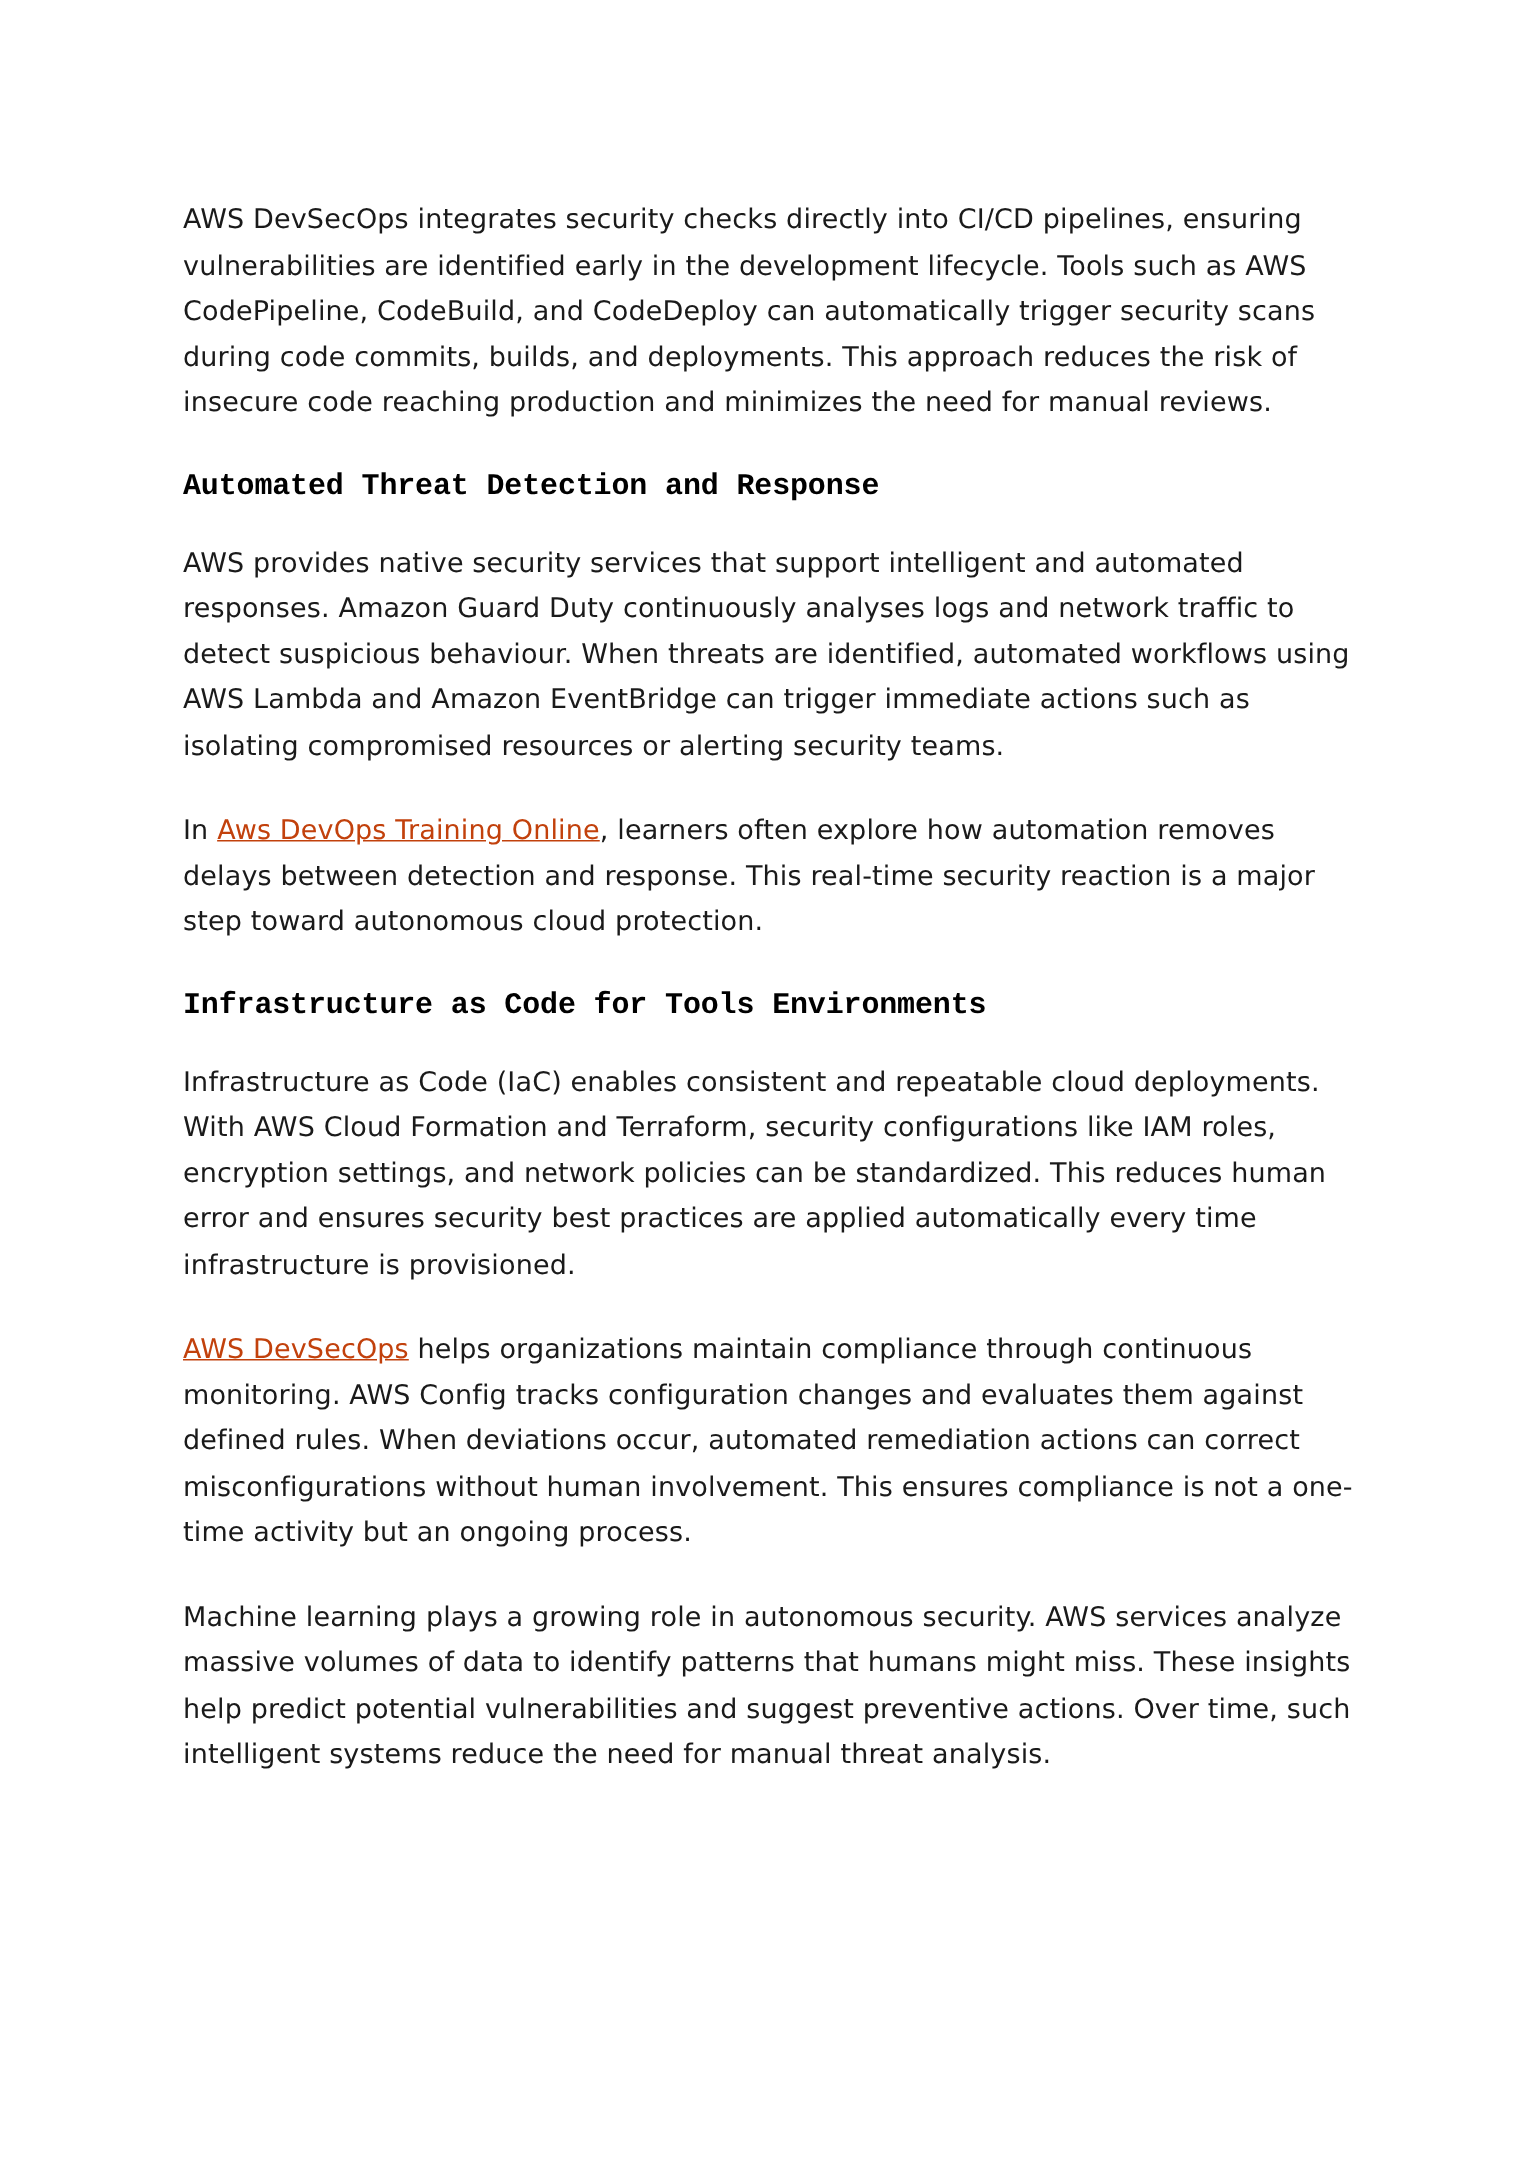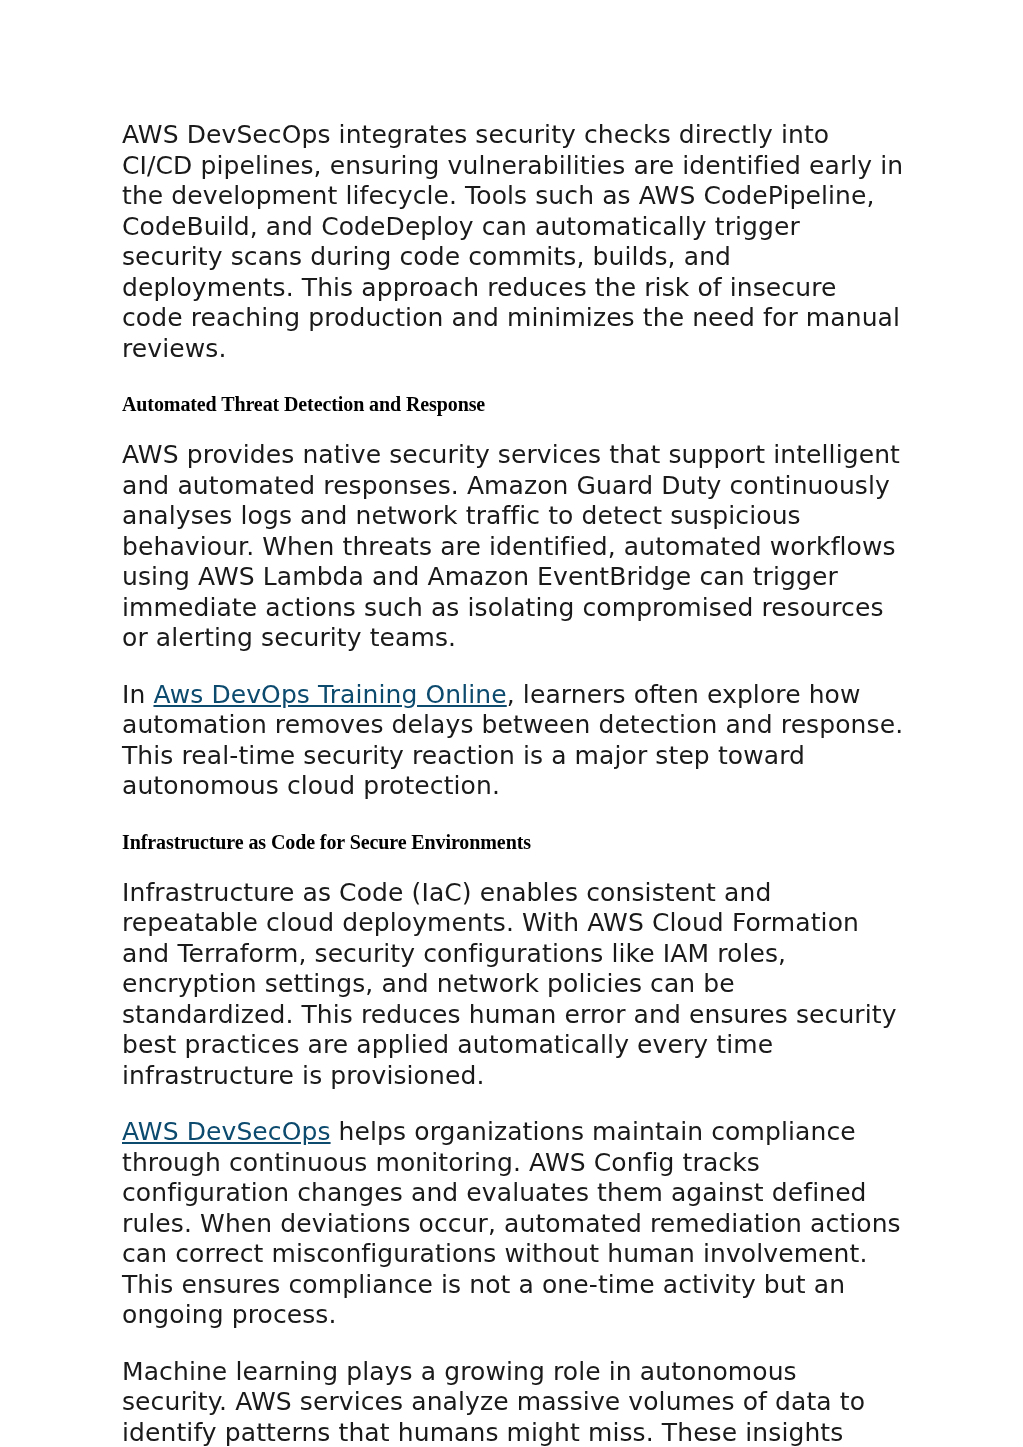--- a/index.html
+++ b/index.html
@@ -25,9 +25,9 @@
     width: 782px;
   }
   p.para {
-    font-size: 25px;
+    font-size: 18px;
     line-height: 30.5px;
-    margin: 0 0 26px 0;
+    margin: 12px 0 26px 0;
     color: #1a1a1a;
     letter-spacing: 0.1px;
   }

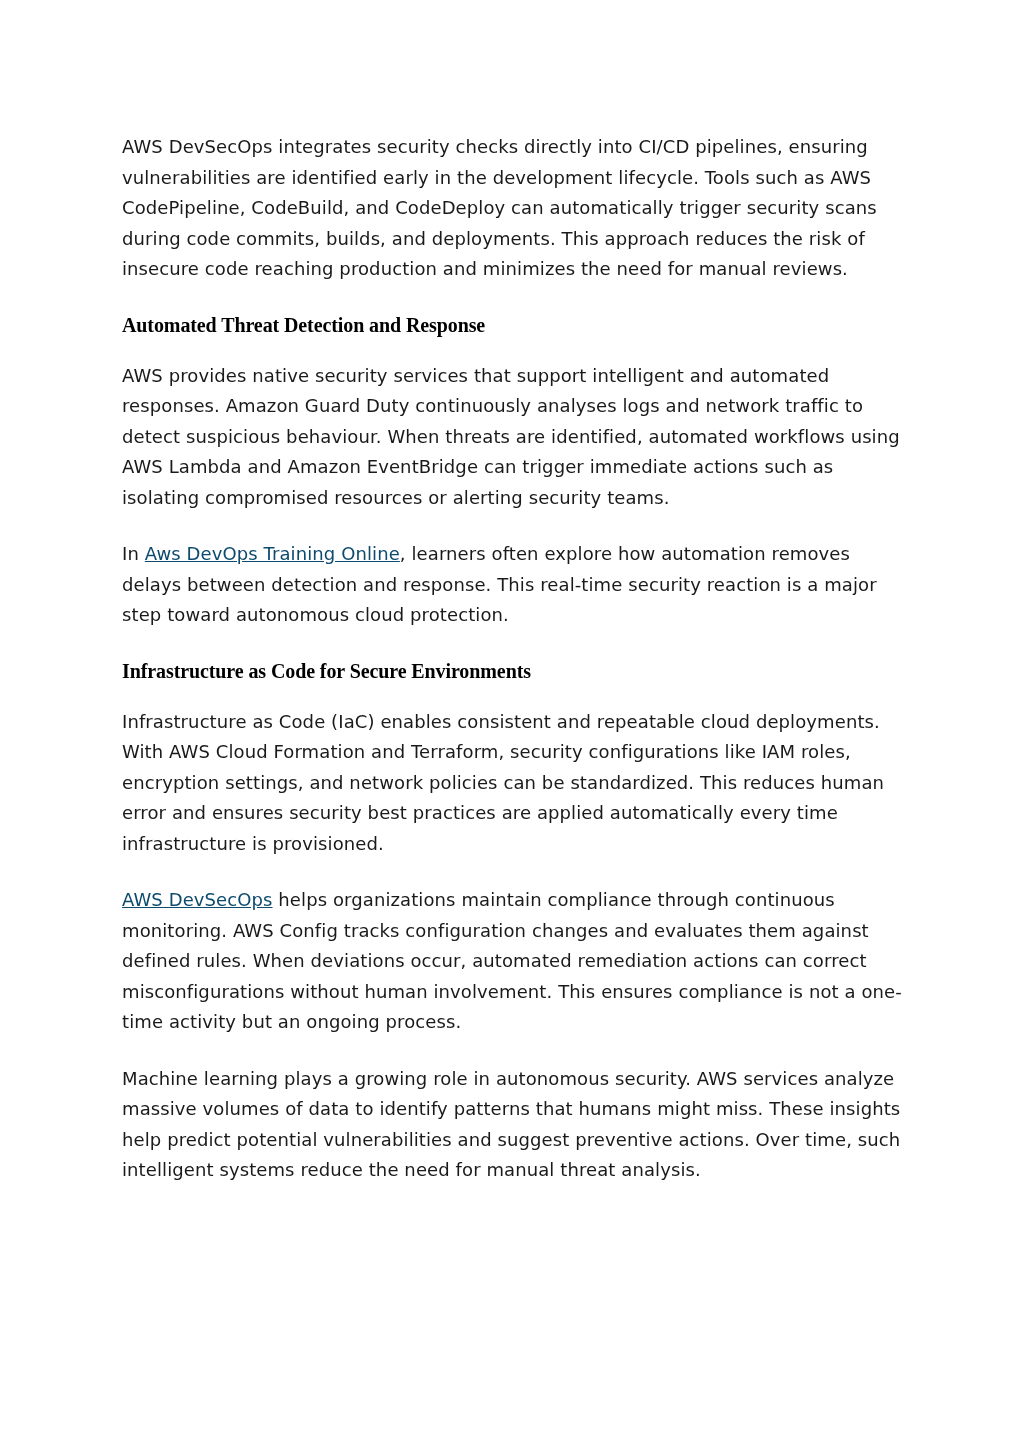--- a/index.html
+++ b/index.html
@@ -37,7 +37,7 @@
     font-weight: bold;
     margin: 16px 0 22px 0;
     color: #000000;
-    font-family: Liberation Serif, serif;
+    font-family: Liberation Mono, monospace;
     letter-spacing: -0.1px;
   }
   a.doclink {

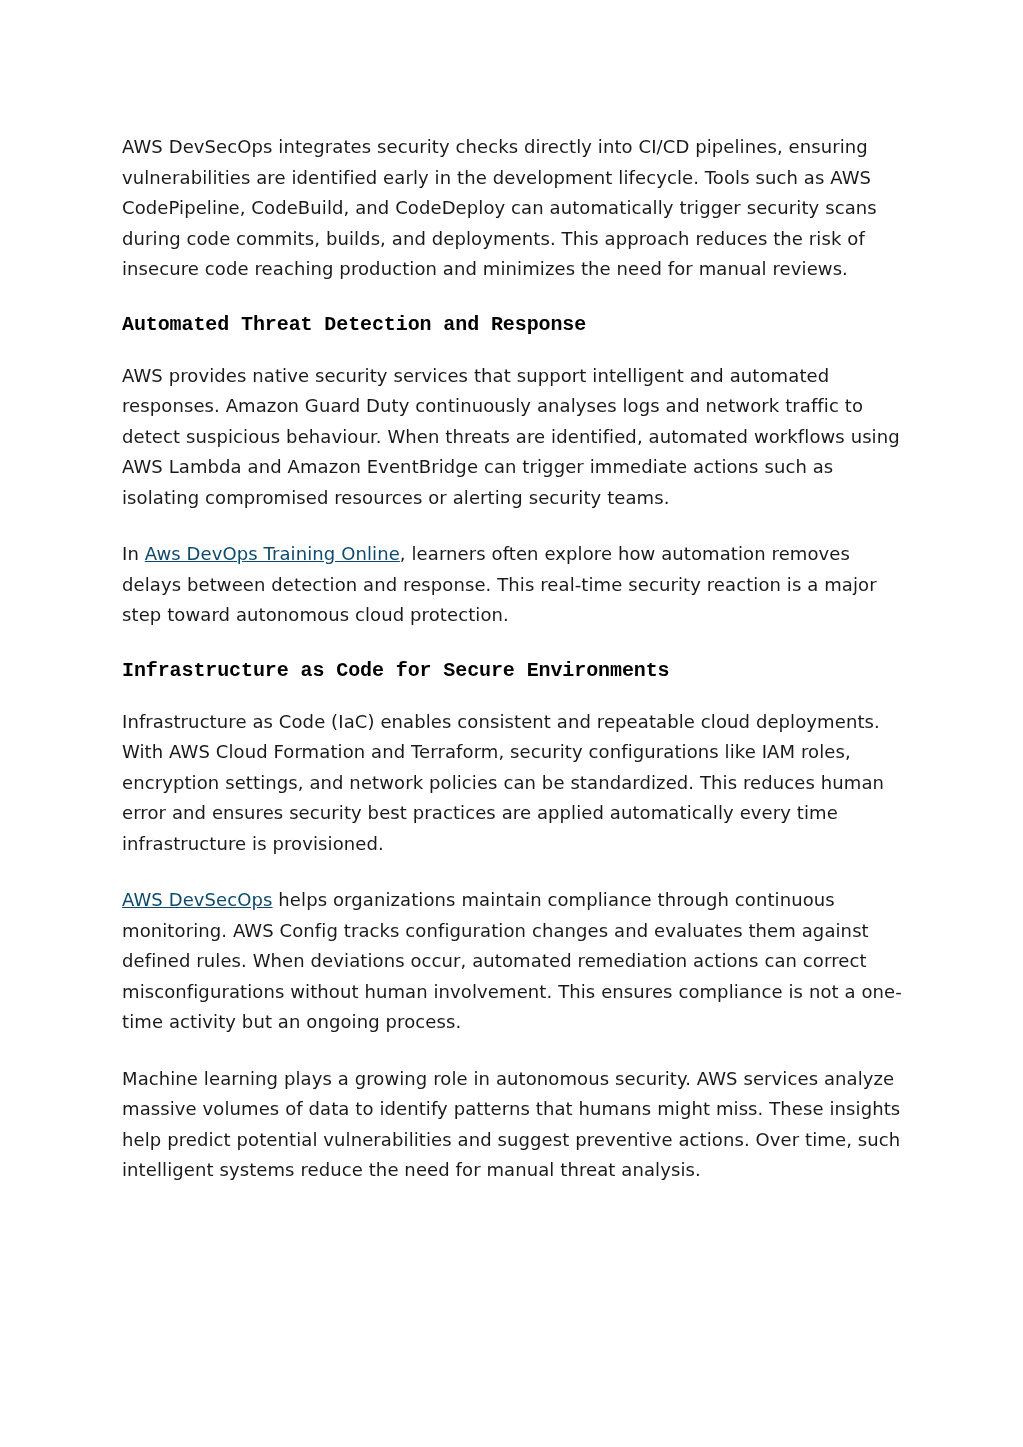--- a/index.html
+++ b/index.html
@@ -41,7 +41,7 @@
     letter-spacing: -0.1px;
   }
   a.doclink {
-    color: #0c4a6e;
+    color: #c2410c;
     text-decoration: underline;
   }
   .para:last-child {

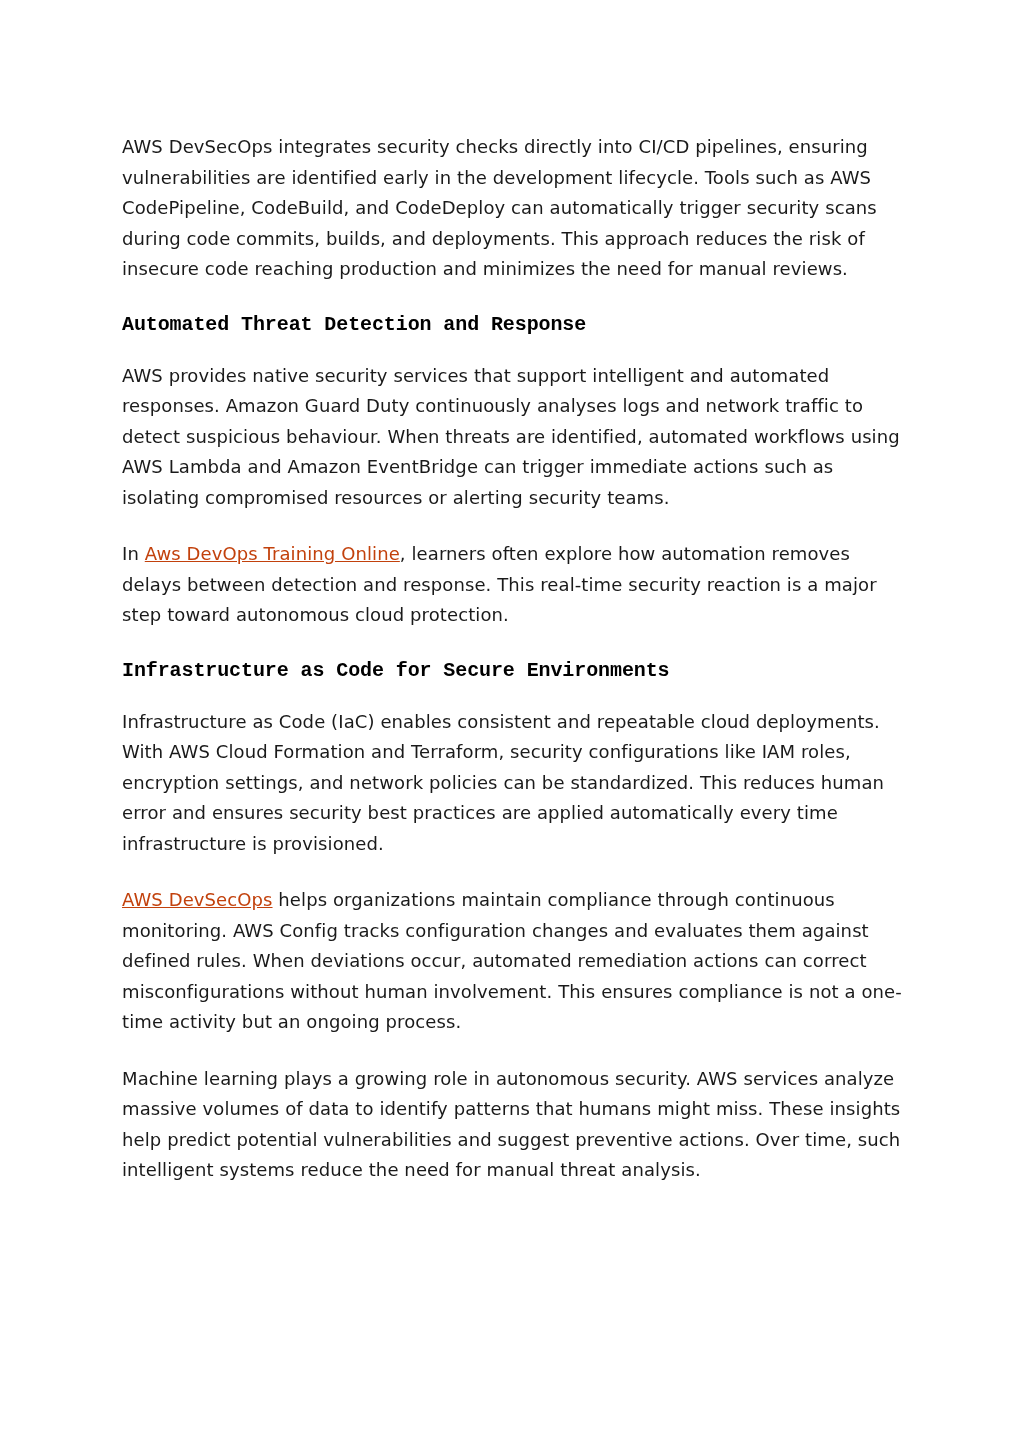--- a/index.html
+++ b/index.html
@@ -62,7 +62,7 @@
 
     <p class="para"><span>In </span><a class="doclink" href="#">Aws DevOps Training Online</a><span>, learners often explore how automation removes delays between detection and response. This real-time security reaction is a major step toward autonomous cloud protection.</span></p>
 
-    <h2 class="heading">Infrastructure as Code for Secure Environments</h2>
+    <h2 class="heading">Infrastructure as Code for Tools Environments</h2>
 
     <p class="para">Infrastructure as Code (IaC) enables consistent and repeatable cloud deployments. With AWS Cloud Formation and Terraform, security configurations like IAM roles, encryption settings, and network policies can be standardized. This reduces human error and ensures security best practices are applied automatically every time infrastructure is provisioned.</p>
 

